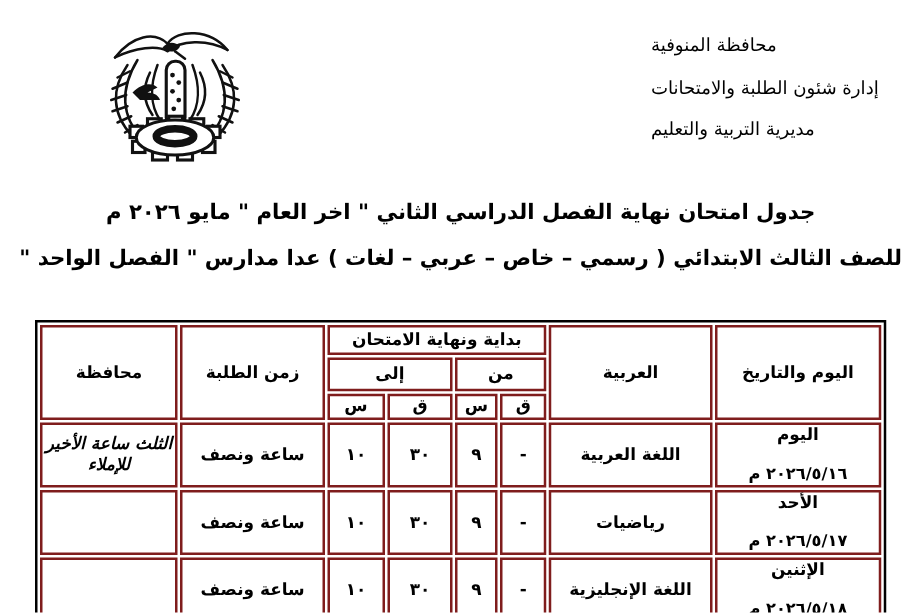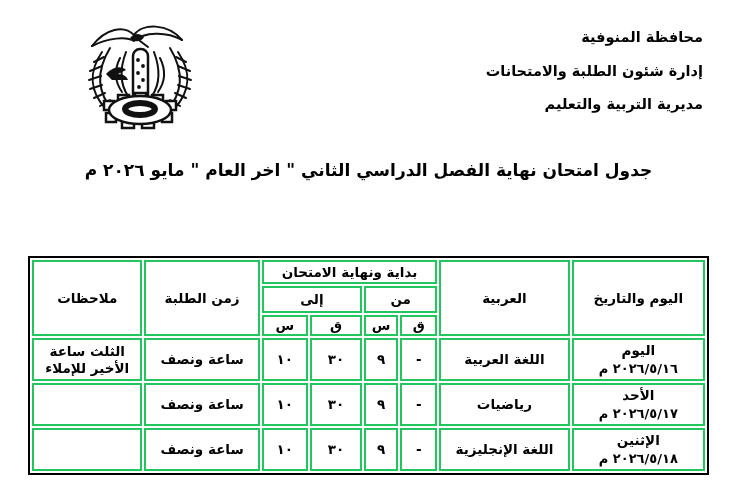--- a/index.html
+++ b/index.html
@@ -10,8 +10,8 @@
   }
   .org-header{
     position:absolute;top:21px;right:34px;
-    direction:rtl;text-align:right;
-    font-weight:bold;font-size:14.5px;line-height:33.5px;
+    direction:rtl;text-align:left;
+    font-weight:normal;font-size:14.5px;line-height:33.5px;
     white-space:nowrap;
   }
   .emblem{position:absolute;left:76px;top:16px;}

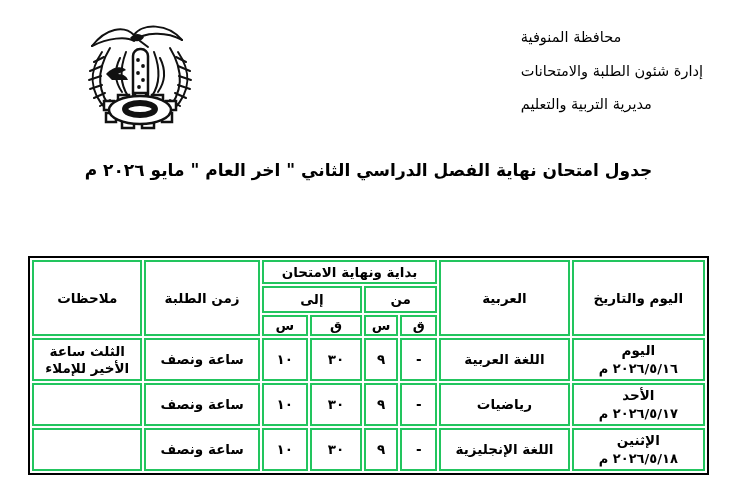--- a/index.html
+++ b/index.html
@@ -96,6 +96,7 @@
 
 <div class="titles">
   <div>جدول امتحان نهاية الفصل الدراسي الثاني " اخر العام "  مايو ٢٠٢٦ م</div>
+  <div>للصف الثالث  الابتدائي ( رسمي – خاص – عربي – لغات ) عدا مدارس  " الفصل الواحد "</div>
 </div>
 
 <table class="schedule">

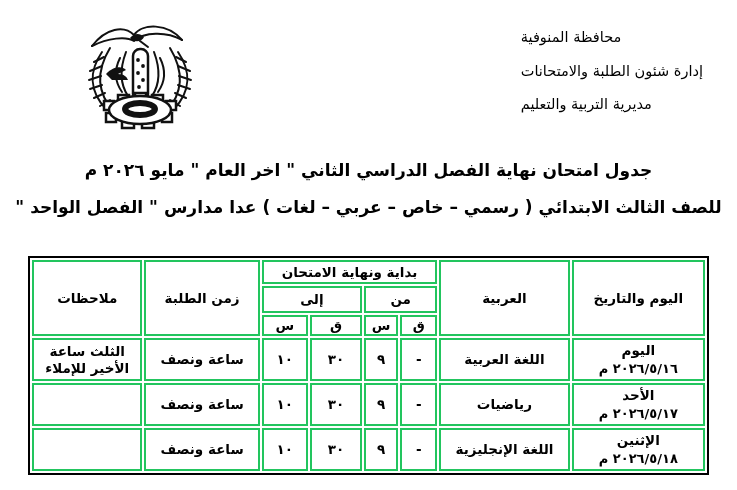--- a/index.html
+++ b/index.html
@@ -29,7 +29,7 @@
     border:2px solid #000;background:#fff;
   }
   table.schedule td{
-    border:2px solid #22c55e;box-sizing:border-box;
+    border:2px solid #7f1d1d;box-sizing:border-box;
     text-align:center;vertical-align:middle;
     font-weight:bold;font-size:13.5px;line-height:17px;
     padding:0 2px;overflow:hidden;

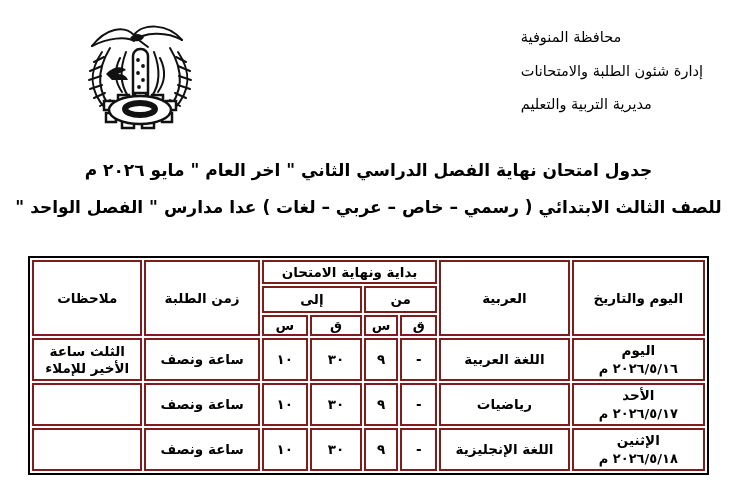--- a/index.html
+++ b/index.html
@@ -116,7 +116,7 @@
       <td rowspan="3">العربية</td>
       <td colspan="4">بداية ونهاية الامتحان</td>
       <td rowspan="3">زمن الطلبة</td>
-      <td rowspan="3">ملاحظات</td>
+      <td rowspan="3">محافظة</td>
     </tr>
     <tr class="hr2">
       <td colspan="2">من</td>

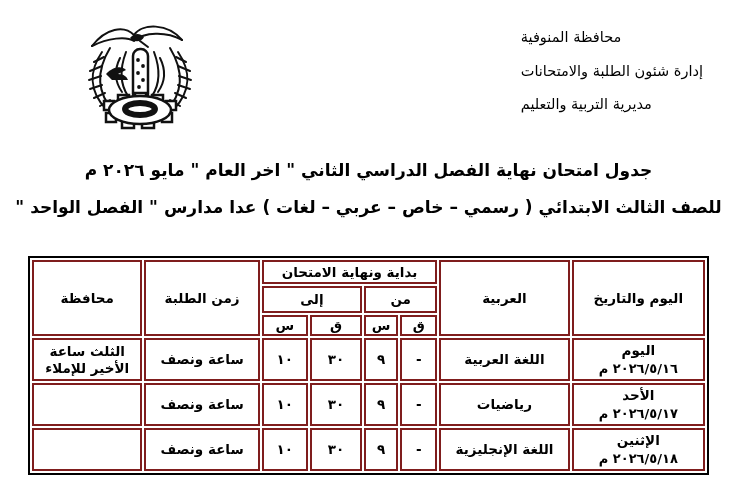--- a/index.html
+++ b/index.html
@@ -38,7 +38,7 @@
   tr.datarow{height:43px;}
   td.al-right{text-align:right;padding-right:2px;}
   .daycell .date{font-size:13px;margin-top:1px;}
-  td.notes-cell{font-size:13px;line-height:17px;}
+  td.notes-cell{font-size:13px;line-height:17px;font-style:italic;}
 </style>
 </head>
 <body>

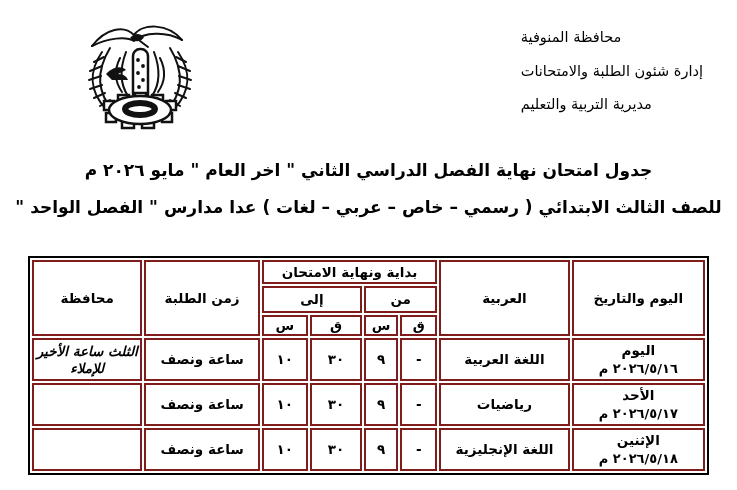--- a/index.html
+++ b/index.html
@@ -37,7 +37,7 @@
   tr.hr1{height:24px;} tr.hr2{height:27px;} tr.hr3{height:21px;}
   tr.datarow{height:43px;}
   td.al-right{text-align:right;padding-right:2px;}
-  .daycell .date{font-size:13px;margin-top:1px;}
+  .daycell .date{font-size:13px;margin-top:14px;}
   td.notes-cell{font-size:13px;line-height:17px;font-style:italic;}
 </style>
 </head>

